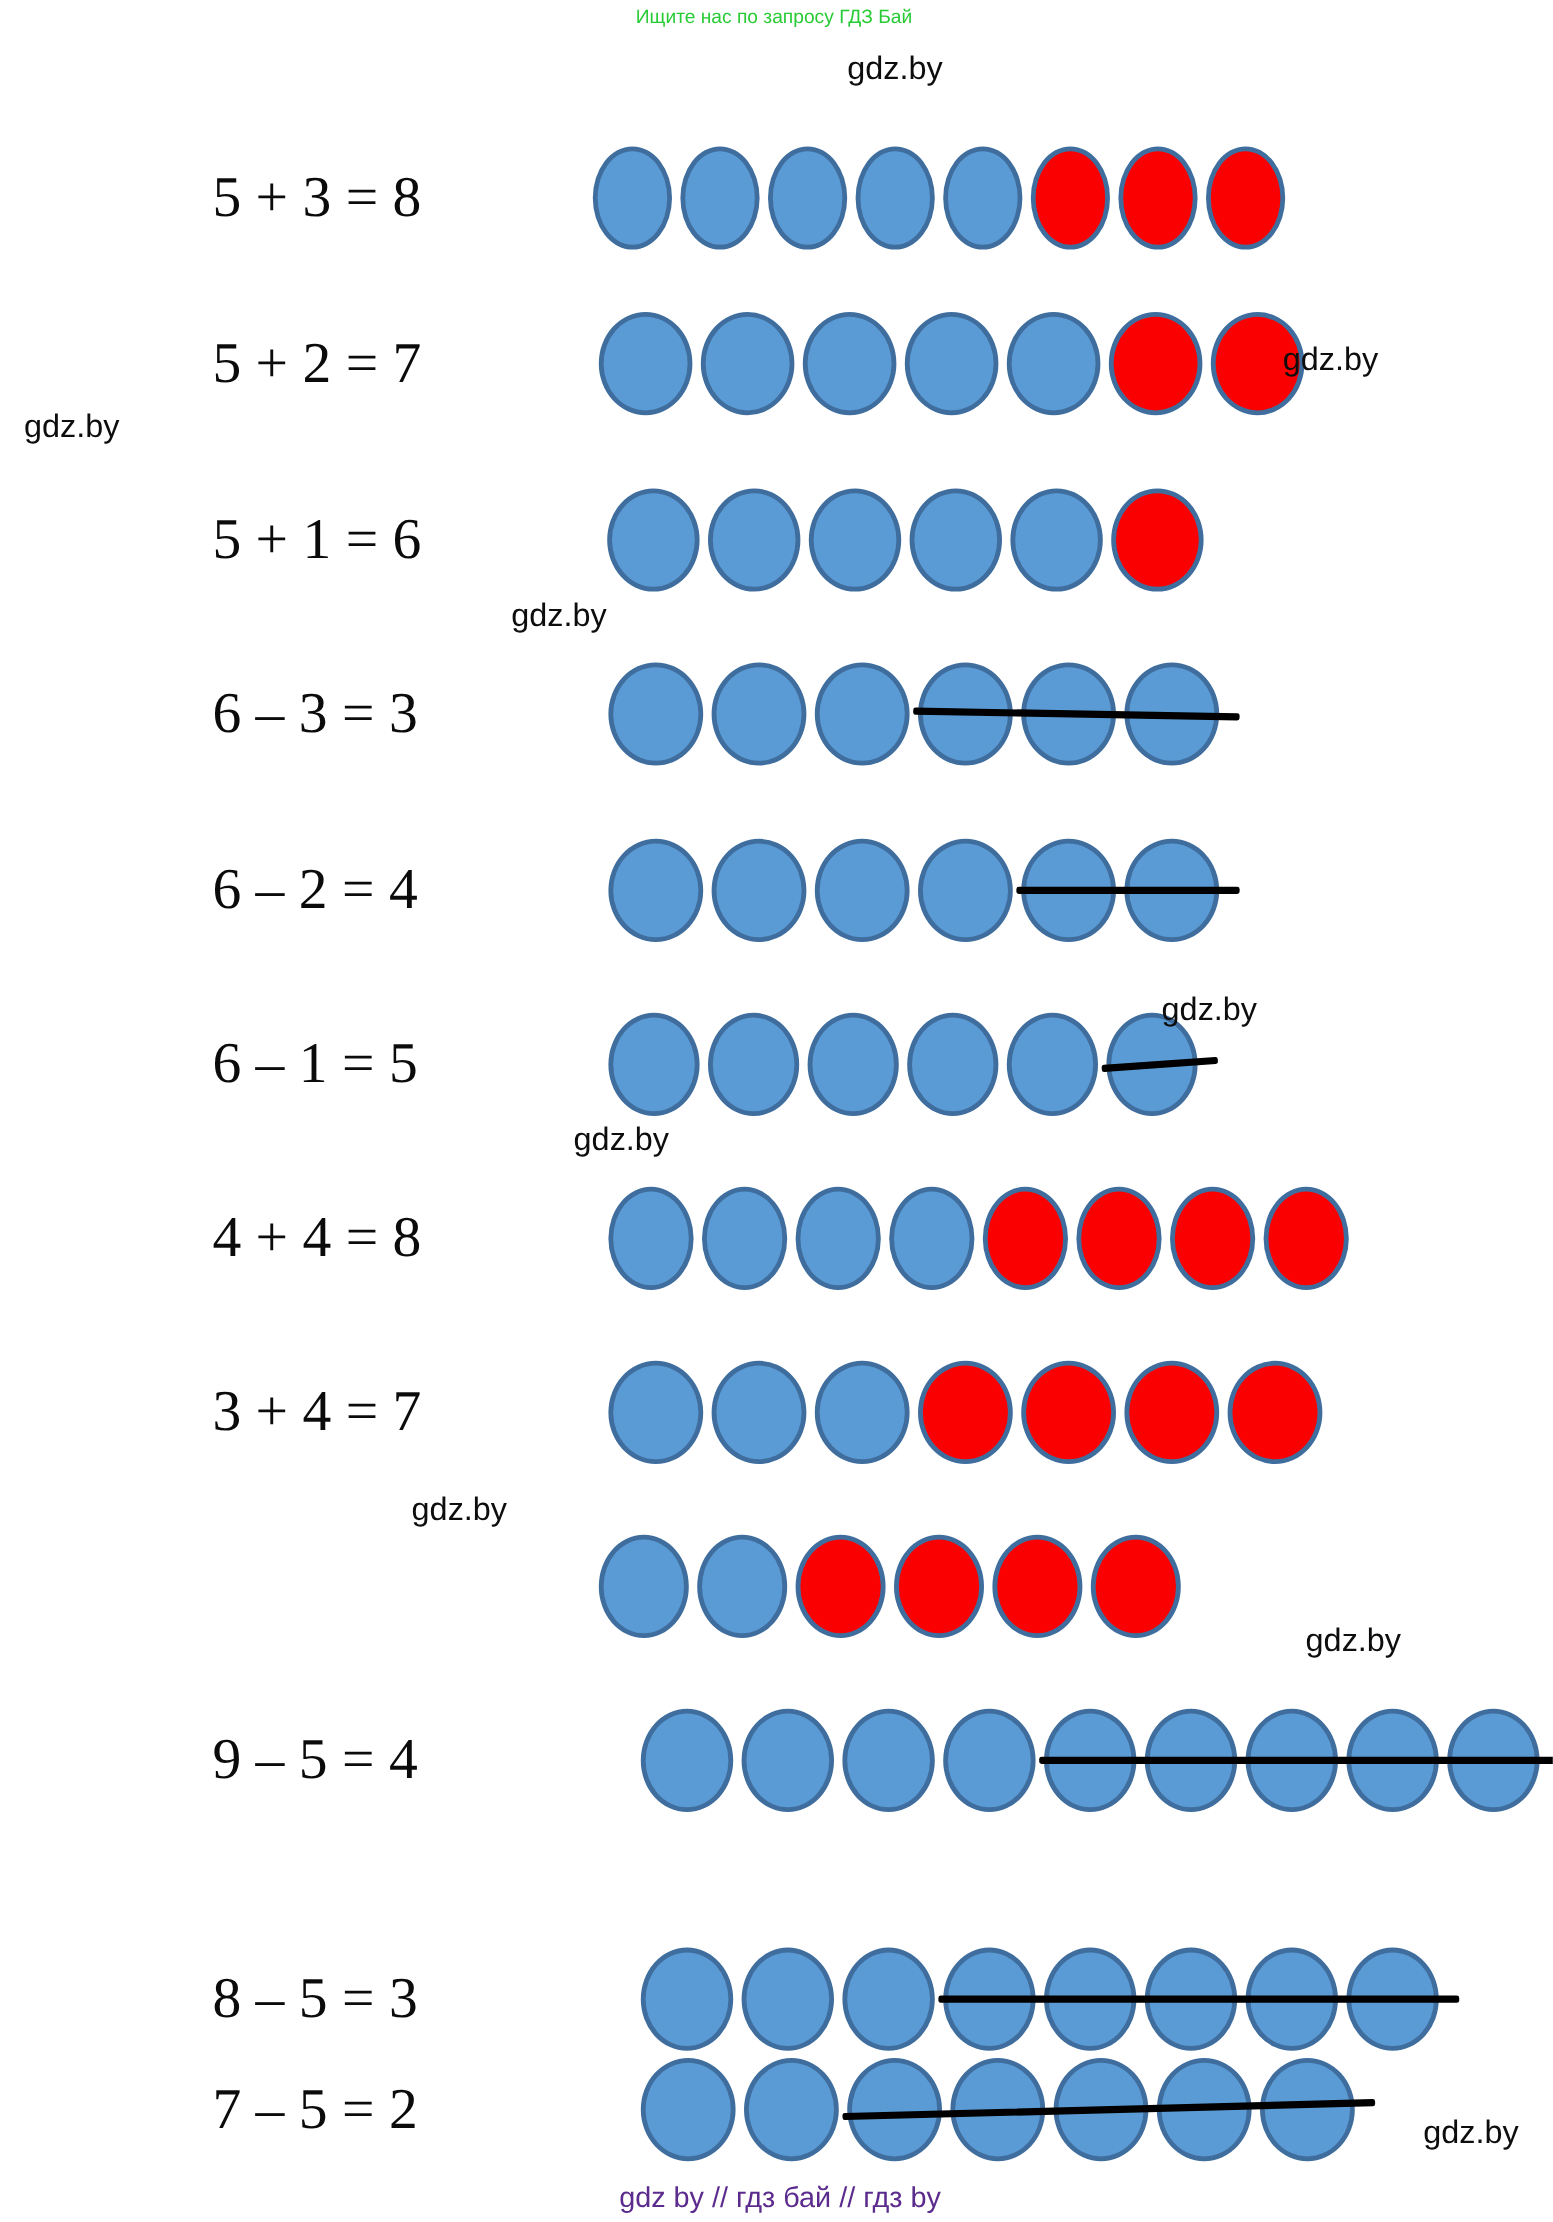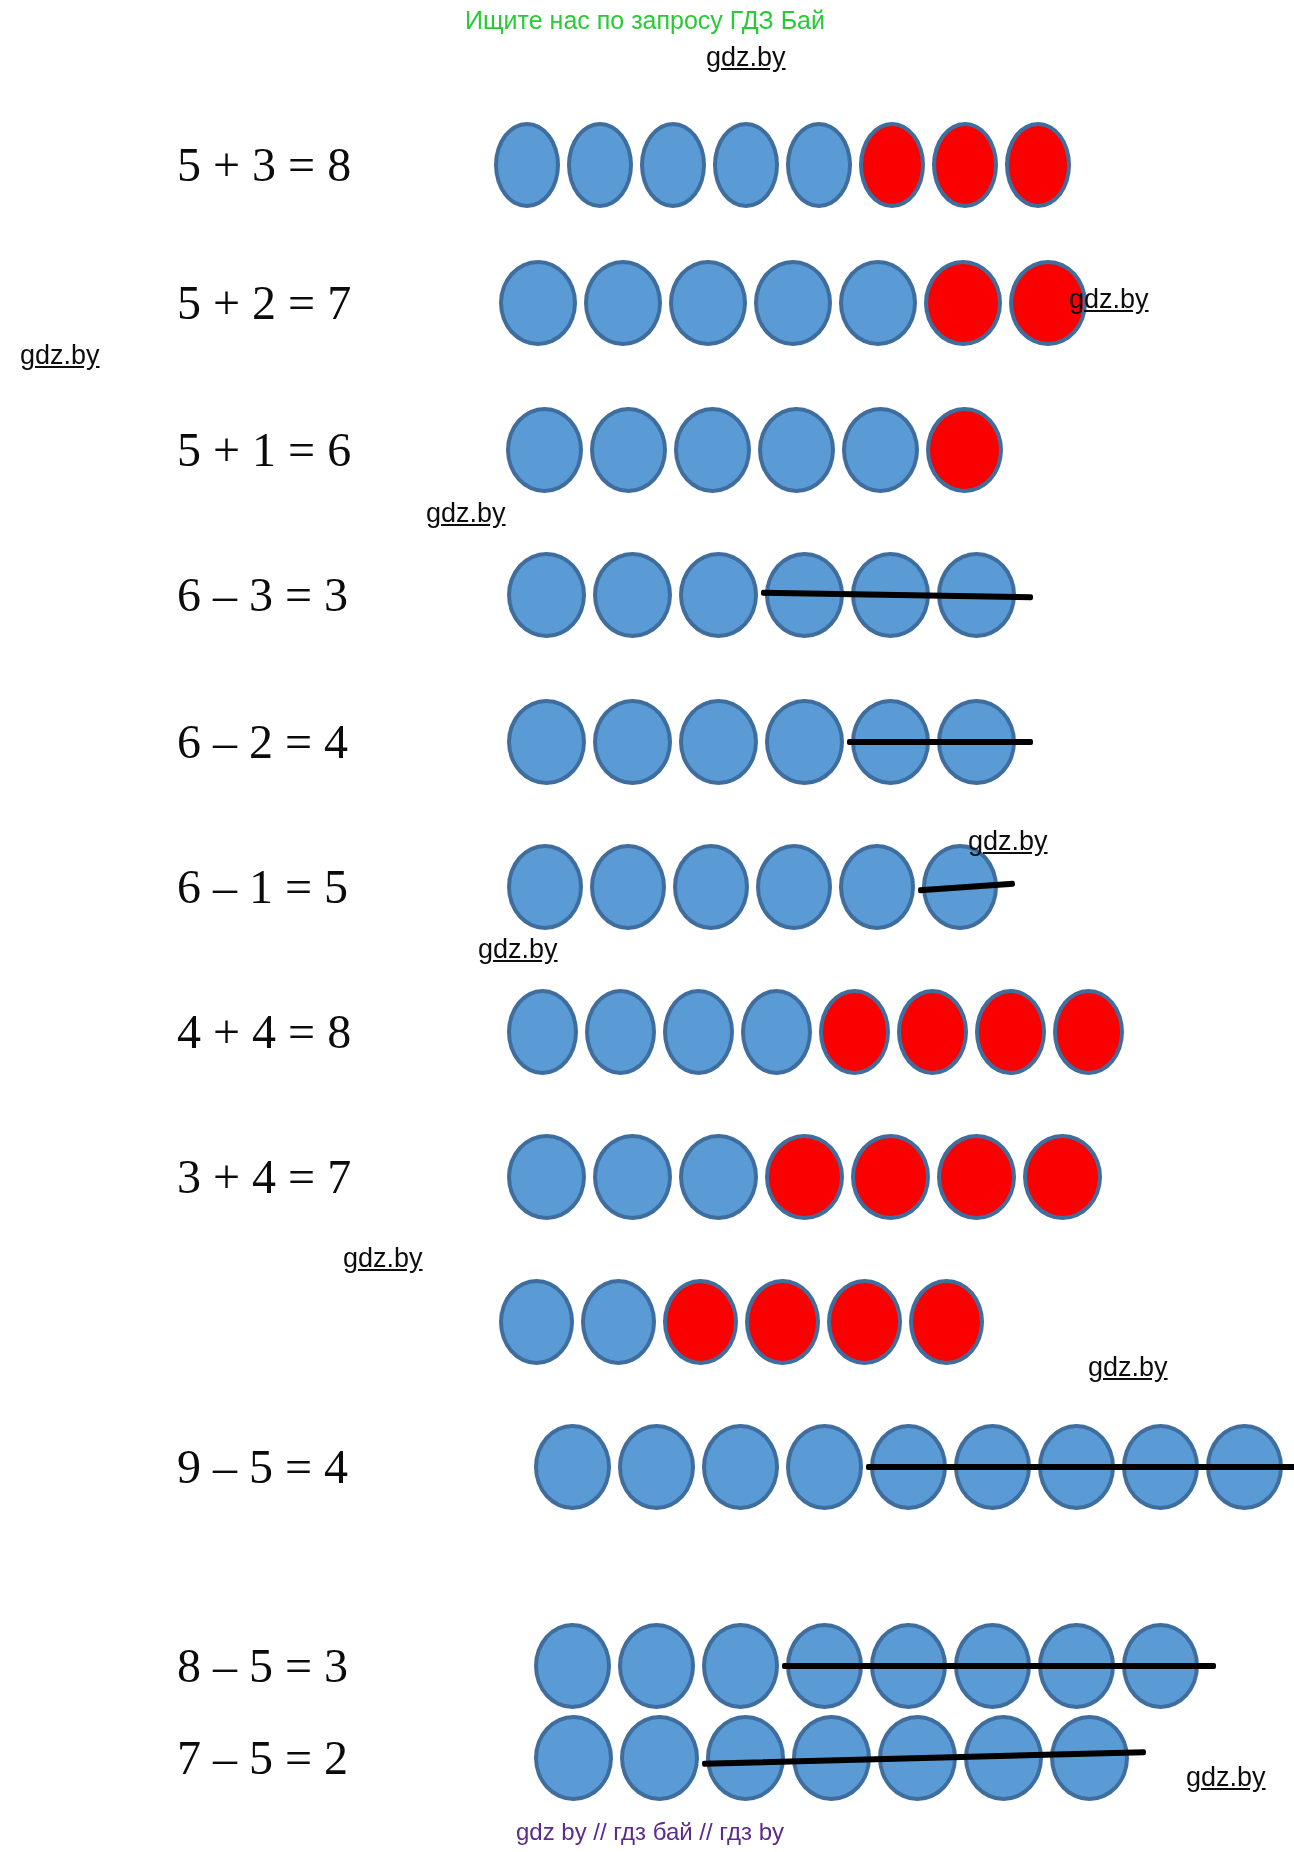--- a/index.html
+++ b/index.html
@@ -15,7 +15,7 @@
     position:absolute;
     top:6px;left:645px;
     transform:translateX(-50%);
-    font-size:25px;
+    font-size:16px;
     white-space:nowrap;
     font-family:"Liberation Sans", sans-serif;
     text-align:right;

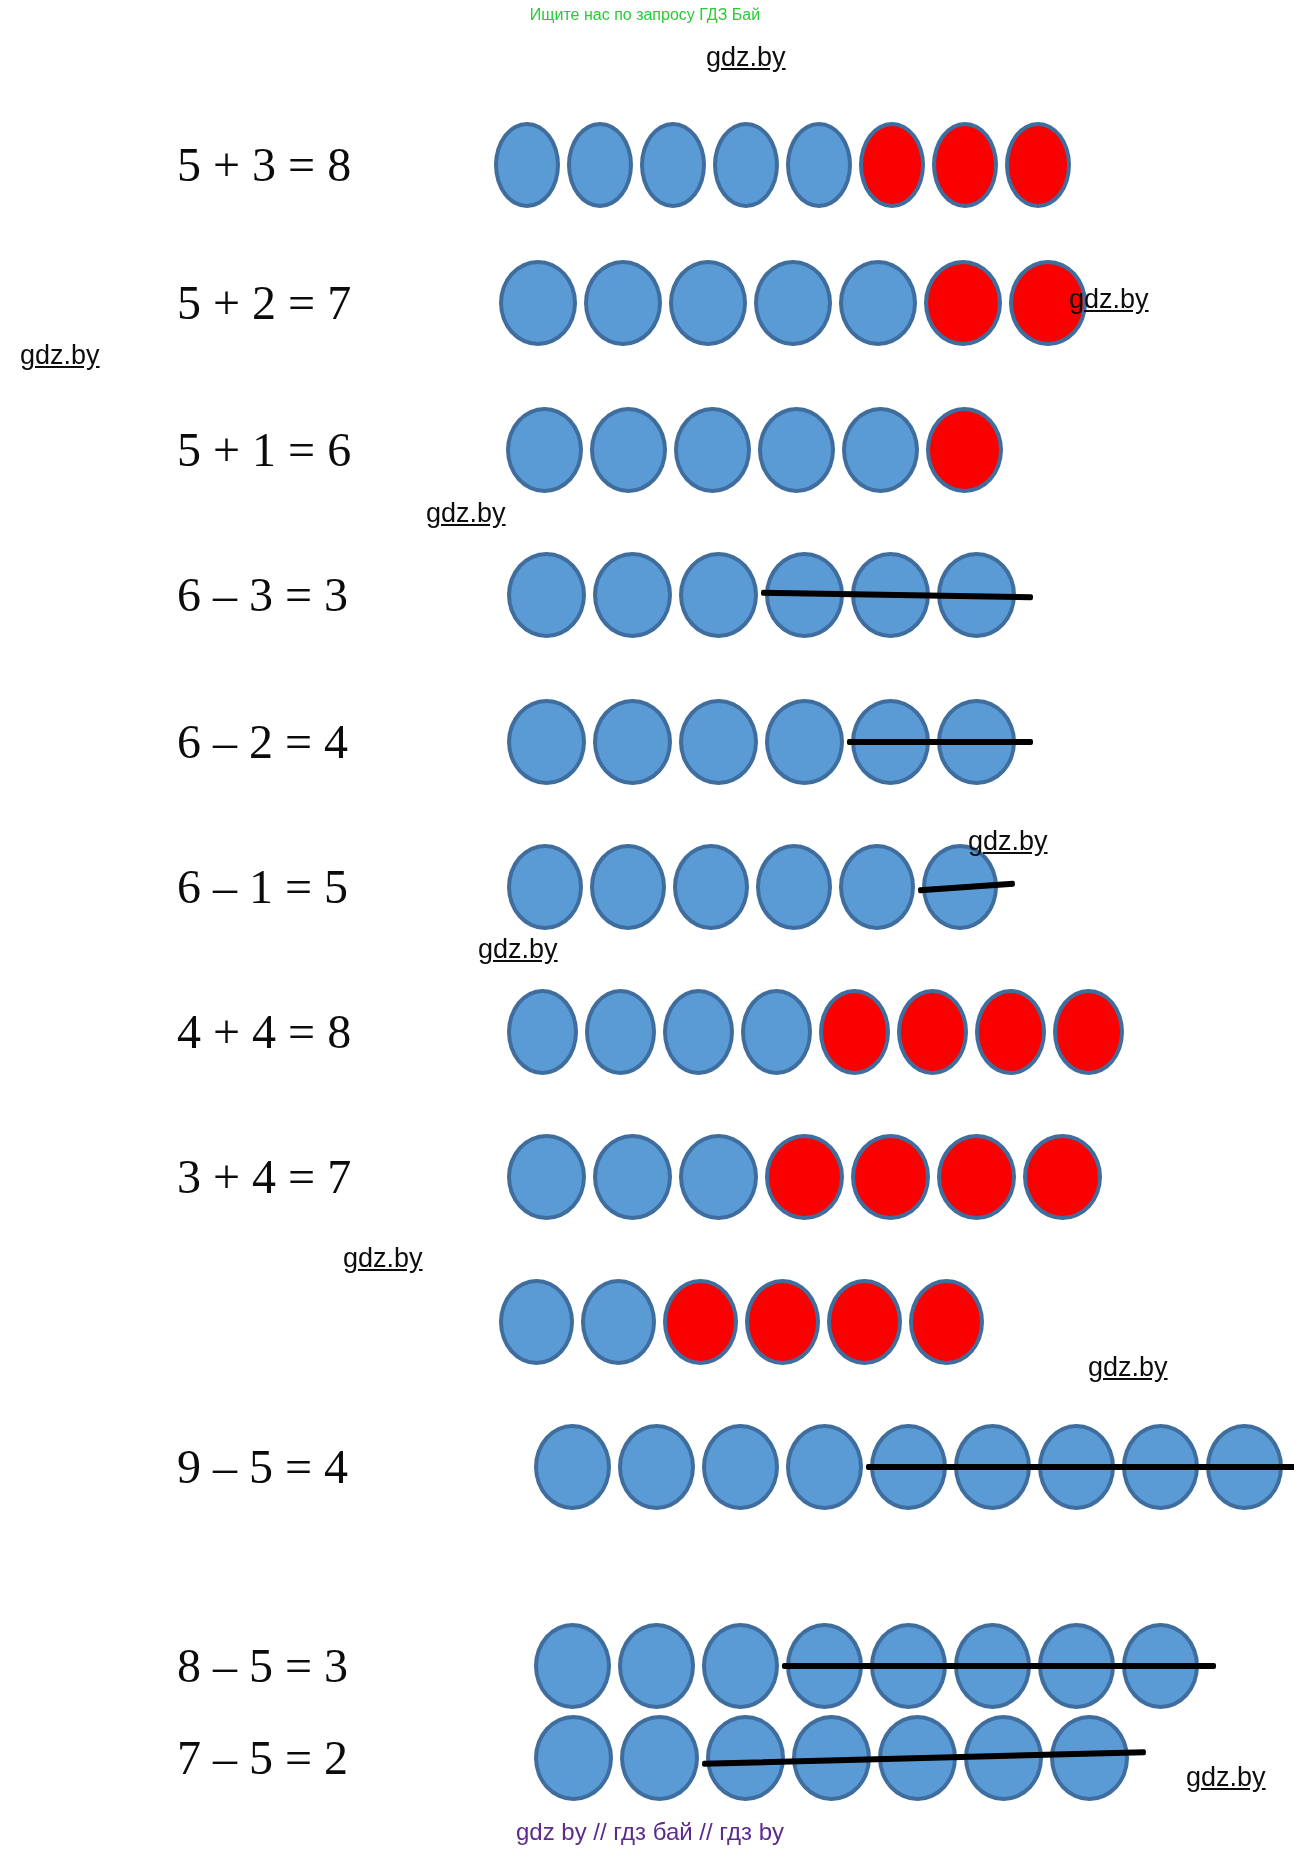--- a/index.html
+++ b/index.html
@@ -62,7 +62,6 @@
     color:#0d0d0d;
     font-family:"Liberation Sans", sans-serif;
     white-space:nowrap;
-    text-decoration:underline;
   }
   .footer{
     position:absolute;

